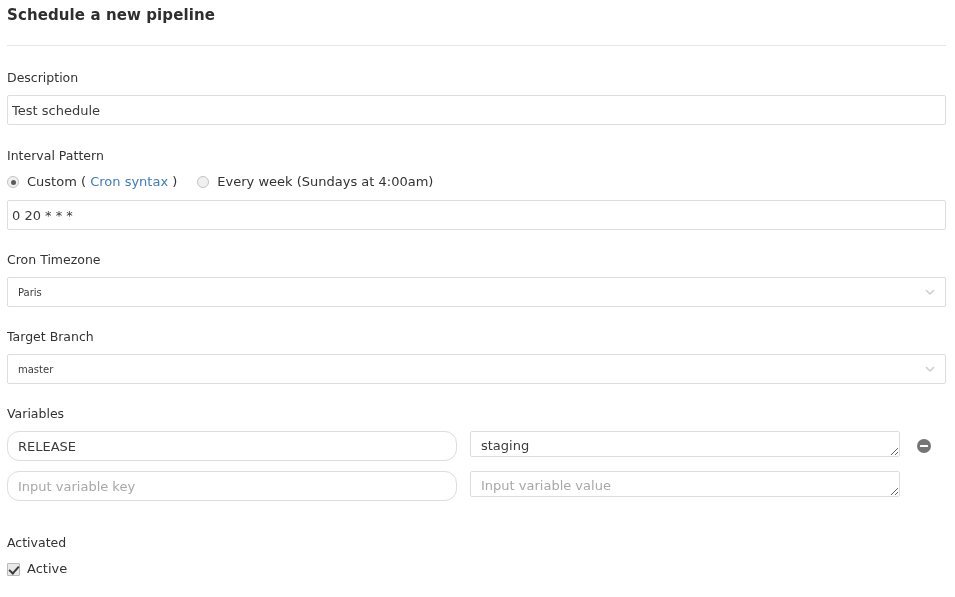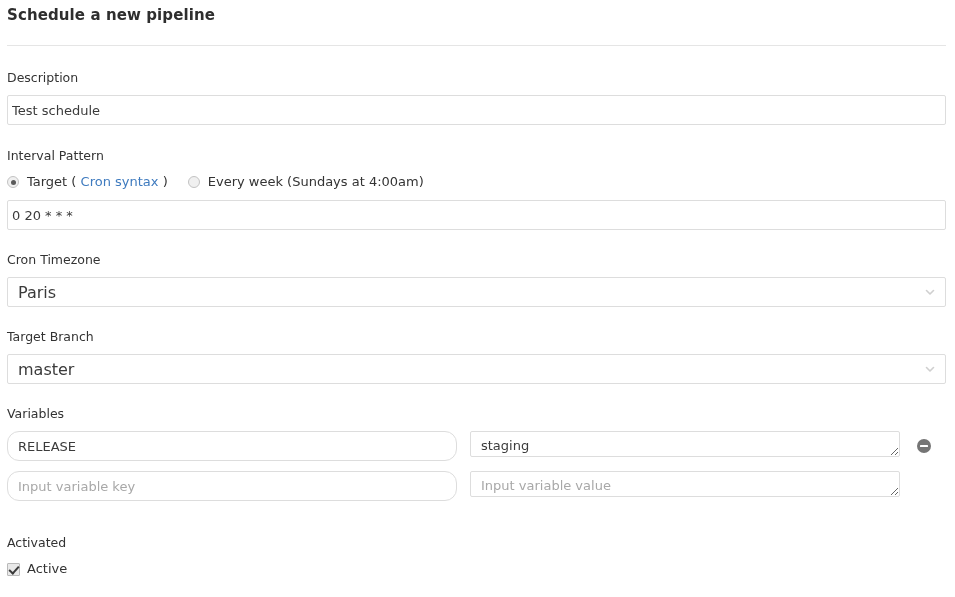--- a/index.html
+++ b/index.html
@@ -266,7 +266,7 @@
       <label class="radio-option">
         <span class="radio-dot checked"></span>
         <span class="radio-label">
-          <span>Target</span>
+          <span>Custom</span>
           <span class="paren">(</span>
           <a class="cron-link">Cron syntax</a>
           <span class="paren">)</span>

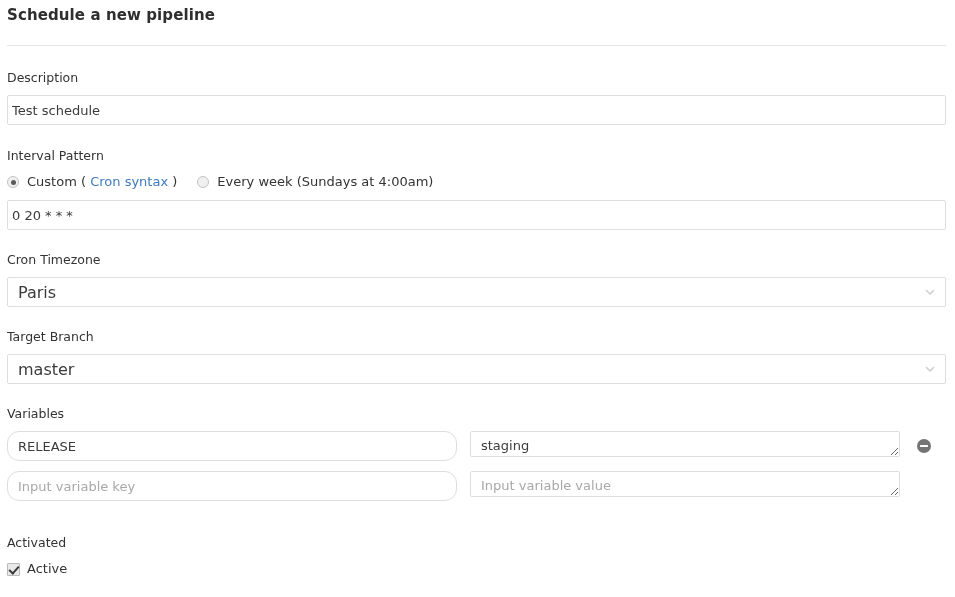--- a/index.html
+++ b/index.html
@@ -86,7 +86,7 @@
     height: 30px;
     padding: 4px 19px 4px 10px;
     font-family: "DejaVu Sans", "Liberation Sans", sans-serif;
-    font-size: 16px;
+    font-size: 10px;
     color: #3b3b3b;
     background: #ffffff;
     border: 1px solid #dddddd;

